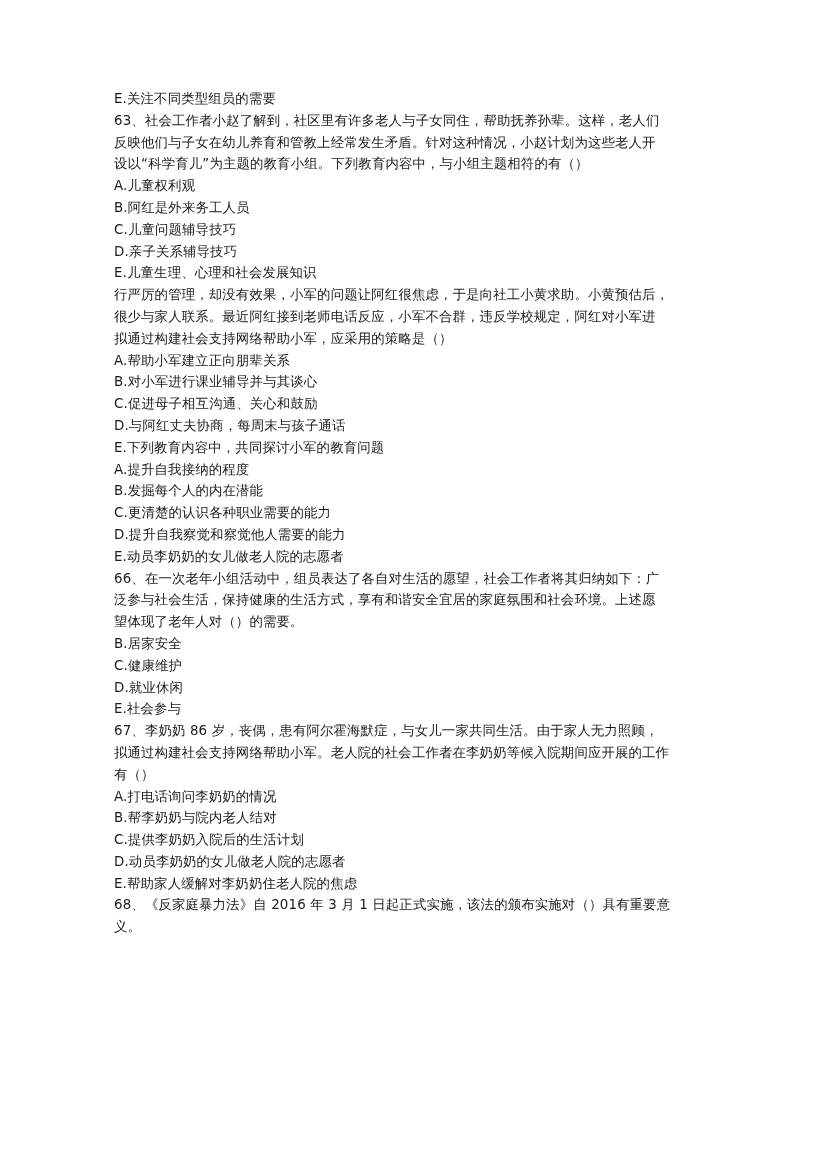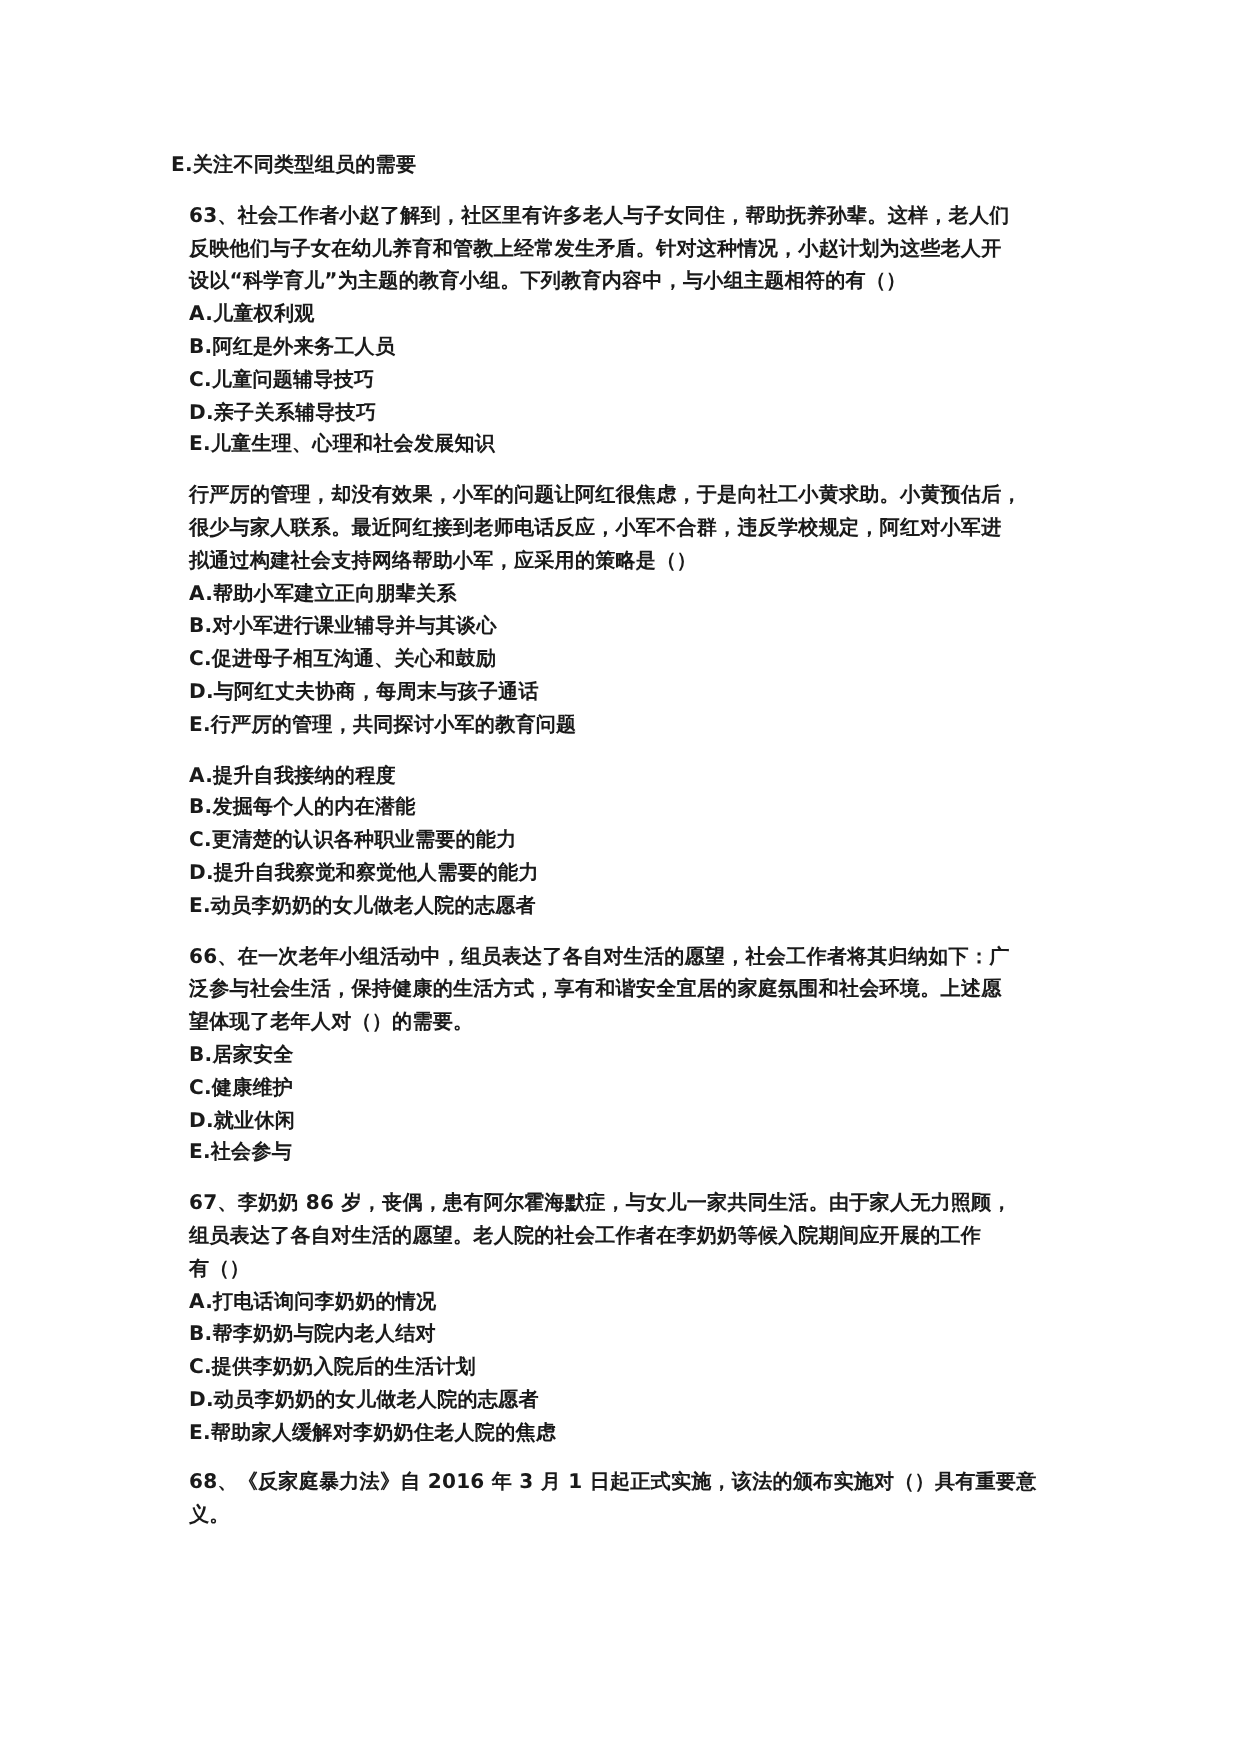--- a/index.html
+++ b/index.html
@@ -18,9 +18,8 @@
     .page {
       position: absolute;
       left: 114px;
-      top: 100px;
+      top: 88px;
       width: 600px;
-      font-weight: bold;
     }
     .line {
       font-size: 13.4px;

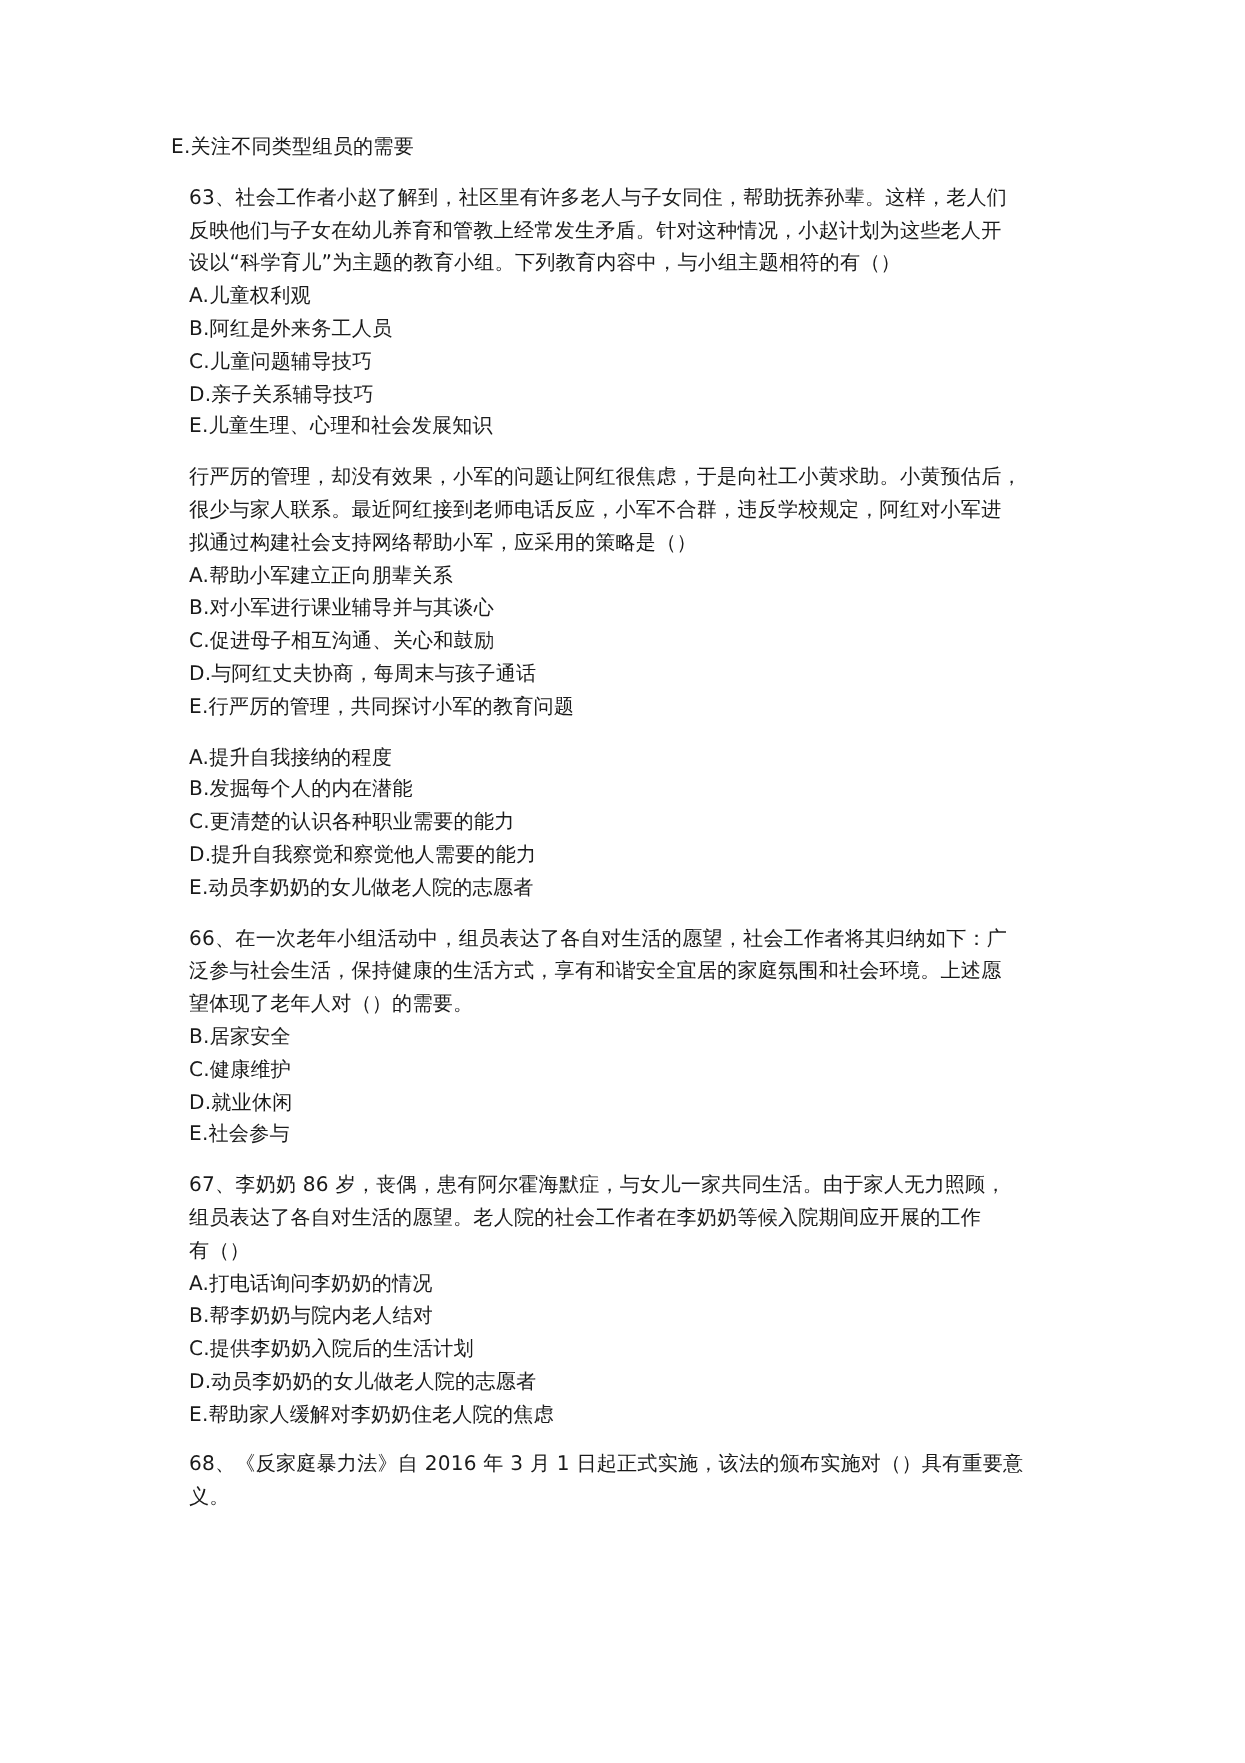--- a/index.html
+++ b/index.html
@@ -28,7 +28,7 @@
       white-space: nowrap;
       letter-spacing: 0.15px;
     }
-    .q-block { margin: 12px; padding: 0; }
+    .q-block { margin: 0; padding: 0; }
     .q-text .line { white-space: nowrap; }
     .opt { white-space: nowrap; }
   </style>

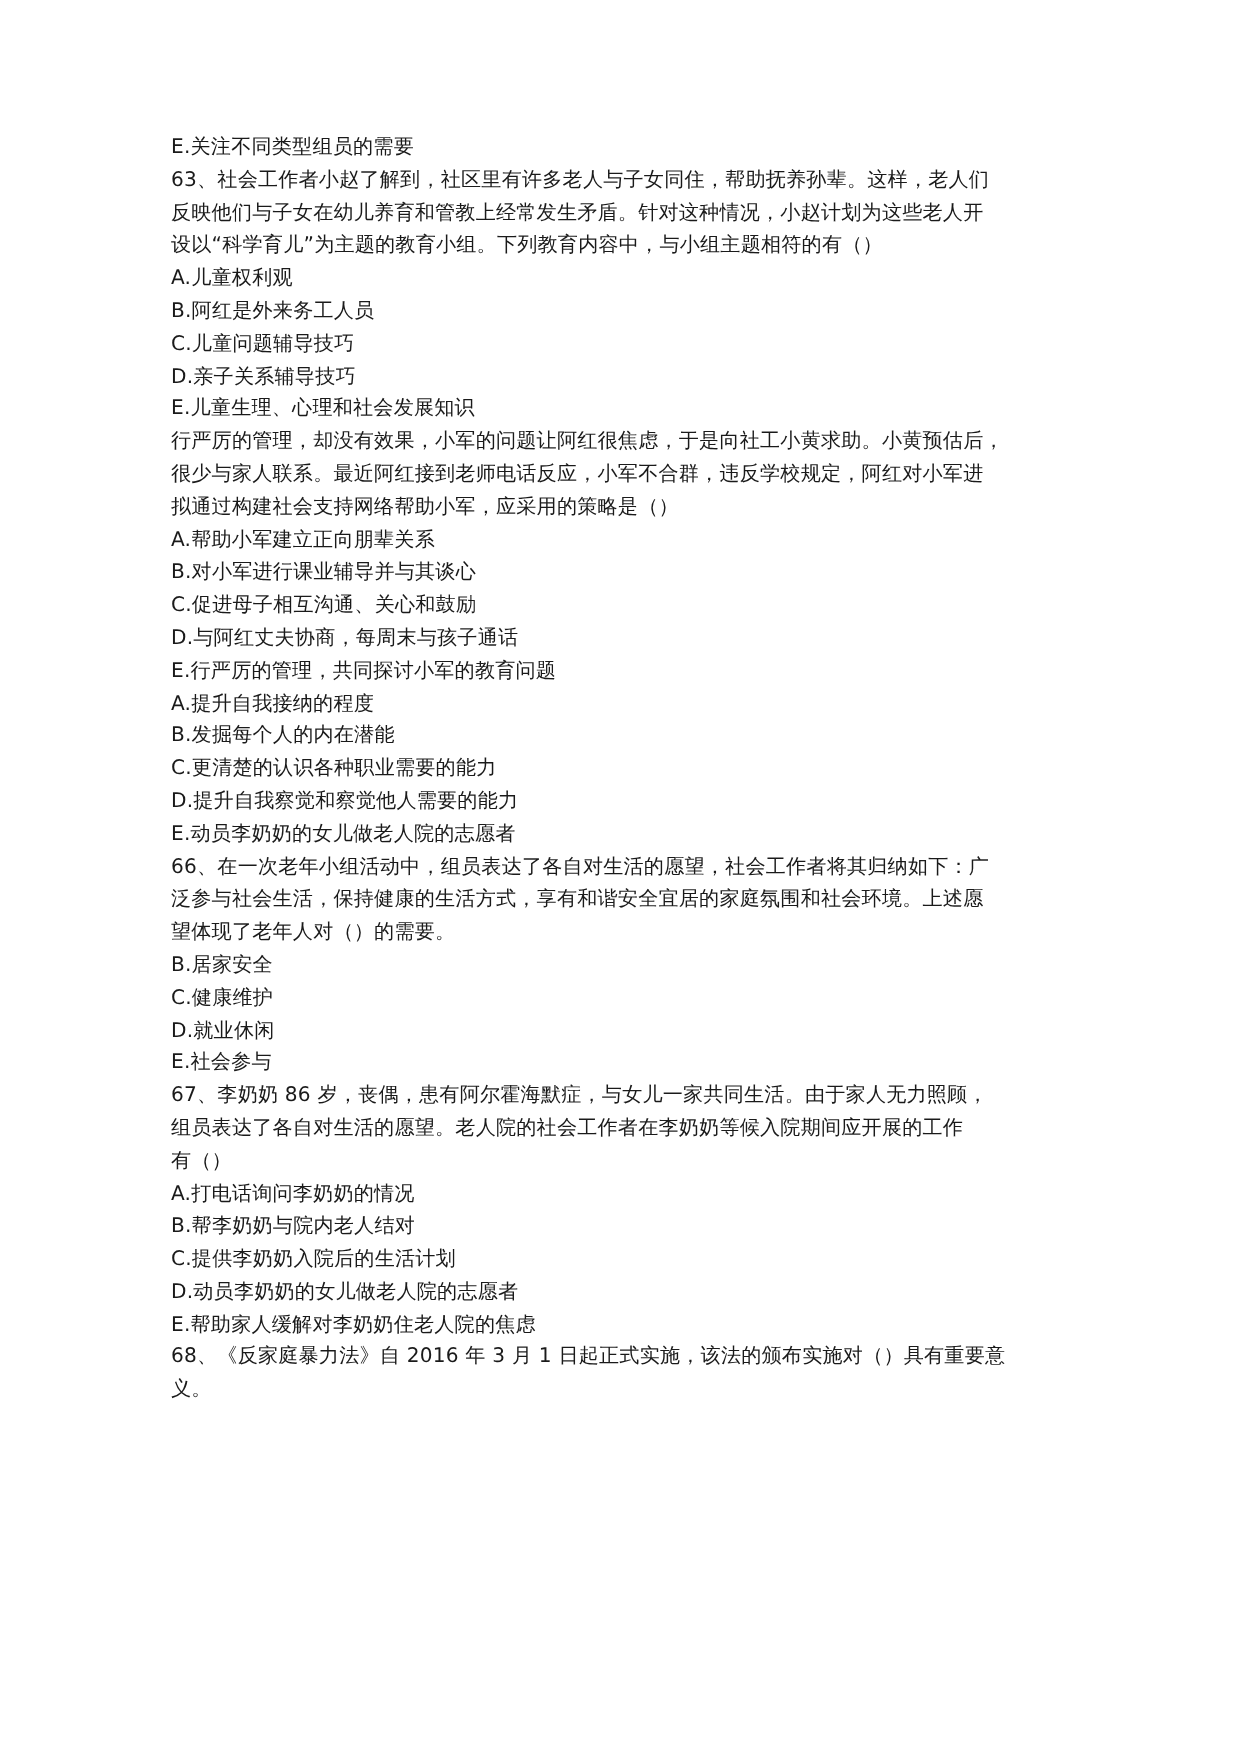--- a/index.html
+++ b/index.html
@@ -61,7 +61,7 @@
     <div class="line opt">B.对小军进行课业辅导并与其谈心</div>
     <div class="line opt">C.促进母子相互沟通、关心和鼓励</div>
     <div class="line opt">D.与阿红丈夫协商，每周末与孩子通话</div>
-    <div class="line opt">E.行严厉的管理，共同探讨小军的教育问题</div>
+    <div class="line opt">E.下列教育内容中，共同探讨小军的教育问题</div>
   </div>
 
   <div class="q-block">

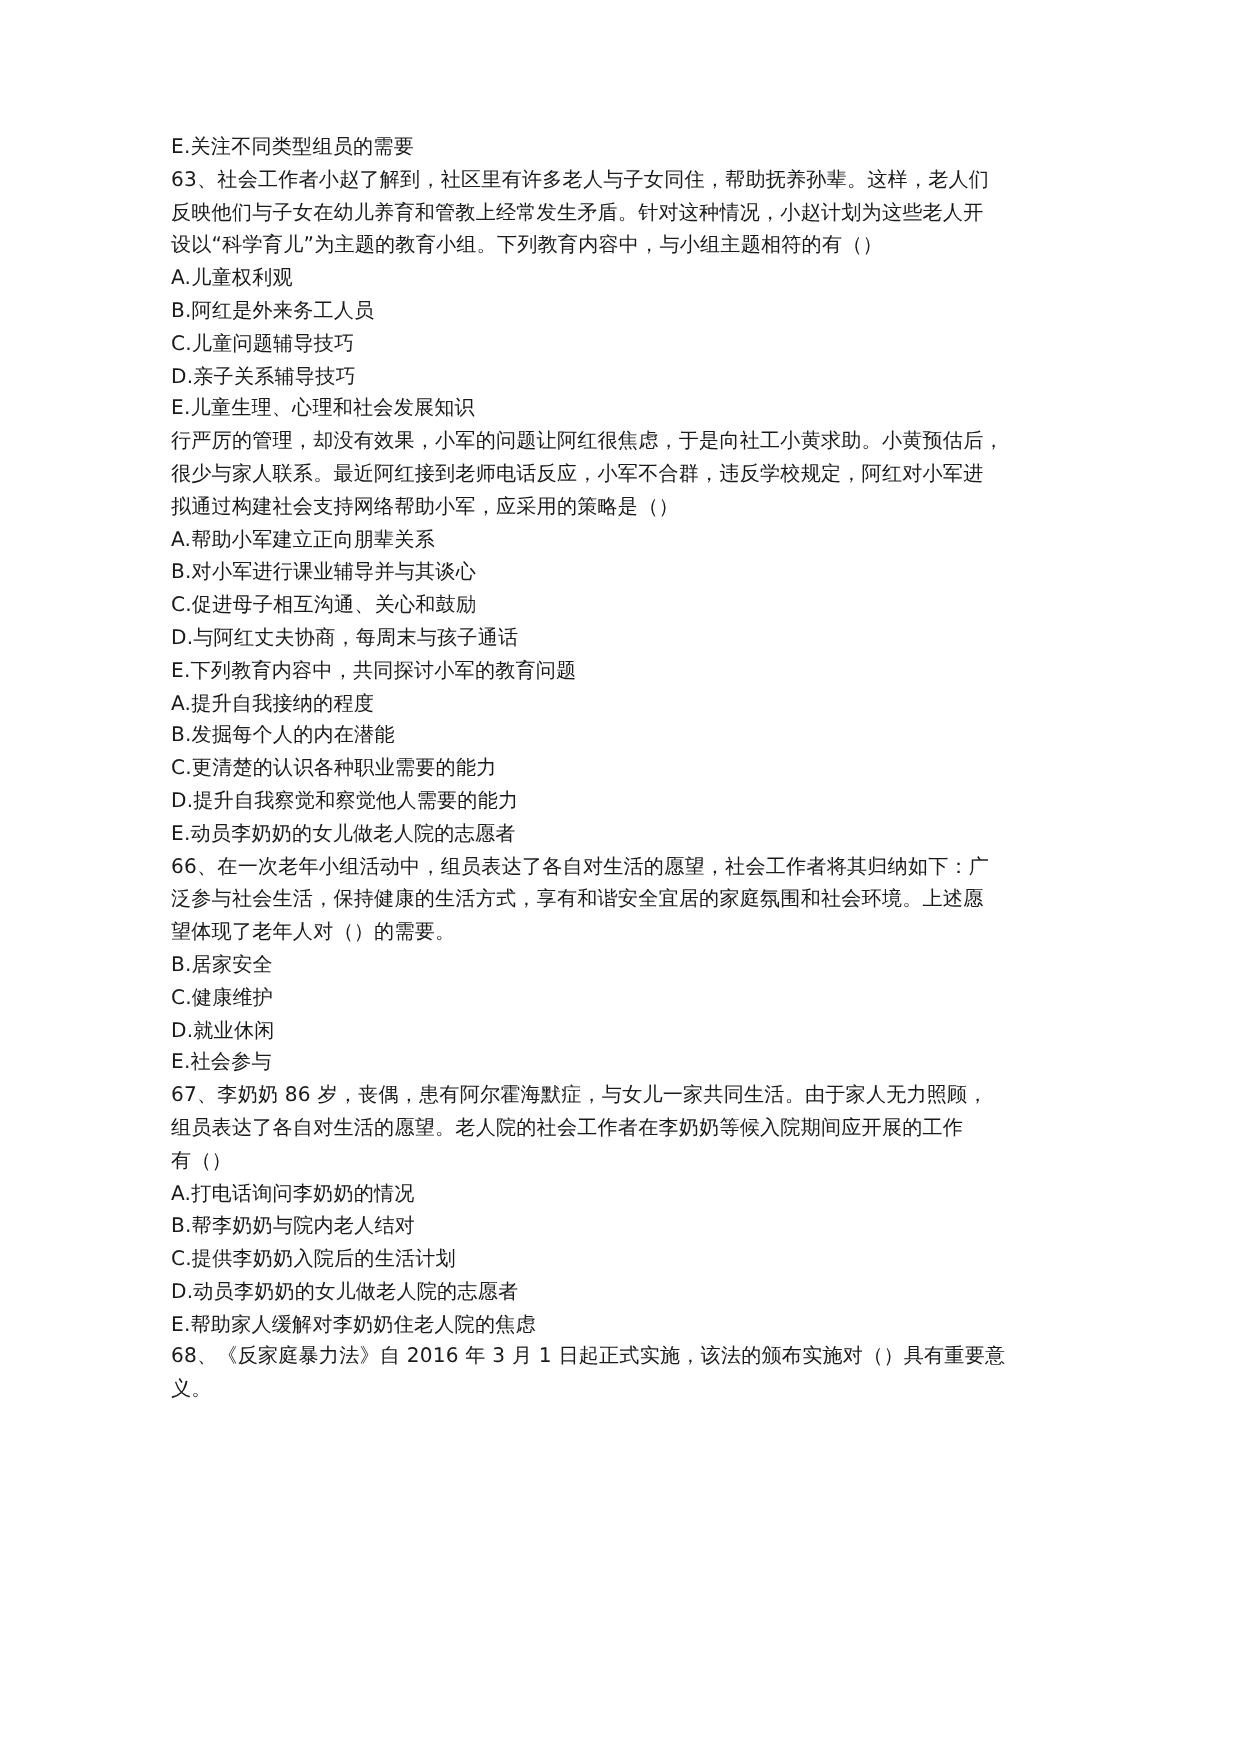--- a/index.html
+++ b/index.html
@@ -87,7 +87,7 @@
   <div class="q-block">
     <div class="q-text">
       <div class="line">67、李奶奶 86 岁，丧偶，患有阿尔霍海默症，与女儿一家共同生活。由于家人无力照顾，</div>
-      <div class="line">组员表达了各自对生活的愿望。老人院的社会工作者在李奶奶等候入院期间应开展的工作</div>
+      <div class="line">拟通过构建社会支持网络帮助小军。老人院的社会工作者在李奶奶等候入院期间应开展的工作</div>
       <div class="line">有（）</div>
     </div>
     <div class="line opt">A.打电话询问李奶奶的情况</div>

